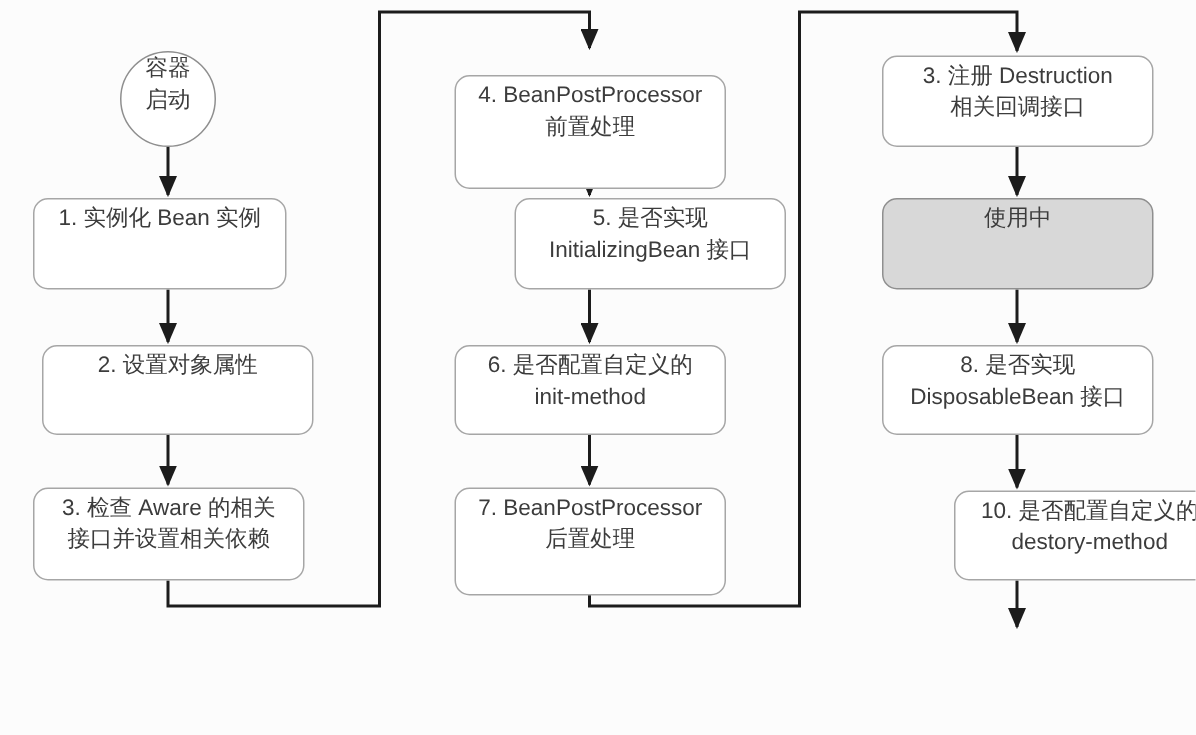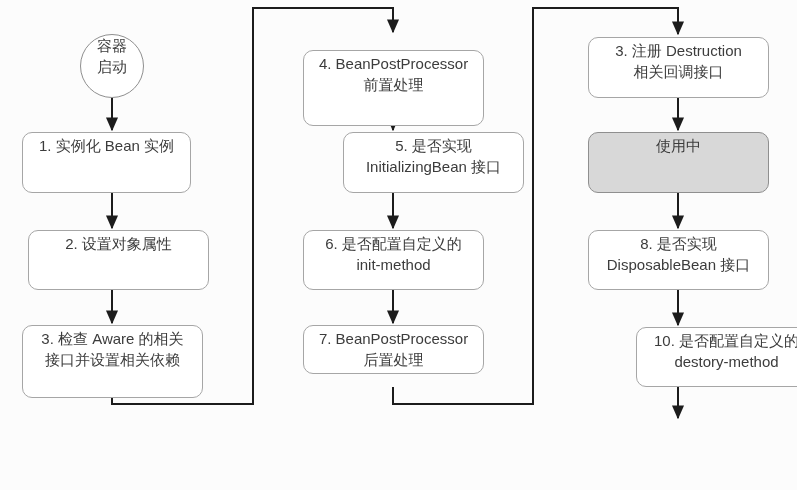--- a/index.html
+++ b/index.html
@@ -105,7 +105,7 @@
     <span class="lbl">2. 设置对象属性</span>
   </div>
 
-  <div class="node" style="left:22px; top:325px; width:181px; height:73px;">
+  <div class="node" style="left:22px; top:325px; width:181px; height:62px;">
     <span class="lbl">3. 检查 Aware 的相关
 接口并设置相关依赖</span>
   </div>

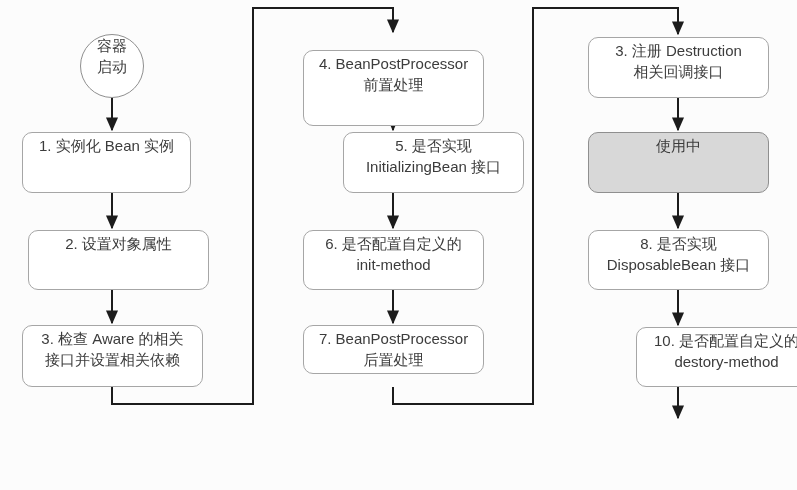--- a/index.html
+++ b/index.html
@@ -125,7 +125,7 @@
 init-method</span>
   </div>
 
-  <div class="node" style="left:303px; top:325px; width:181px; height:49px;">
+  <div class="node" style="left:303px; top:325px; width:181px; height:72px;">
     <span class="lbl">7. BeanPostProcessor
 后置处理</span>
   </div>

